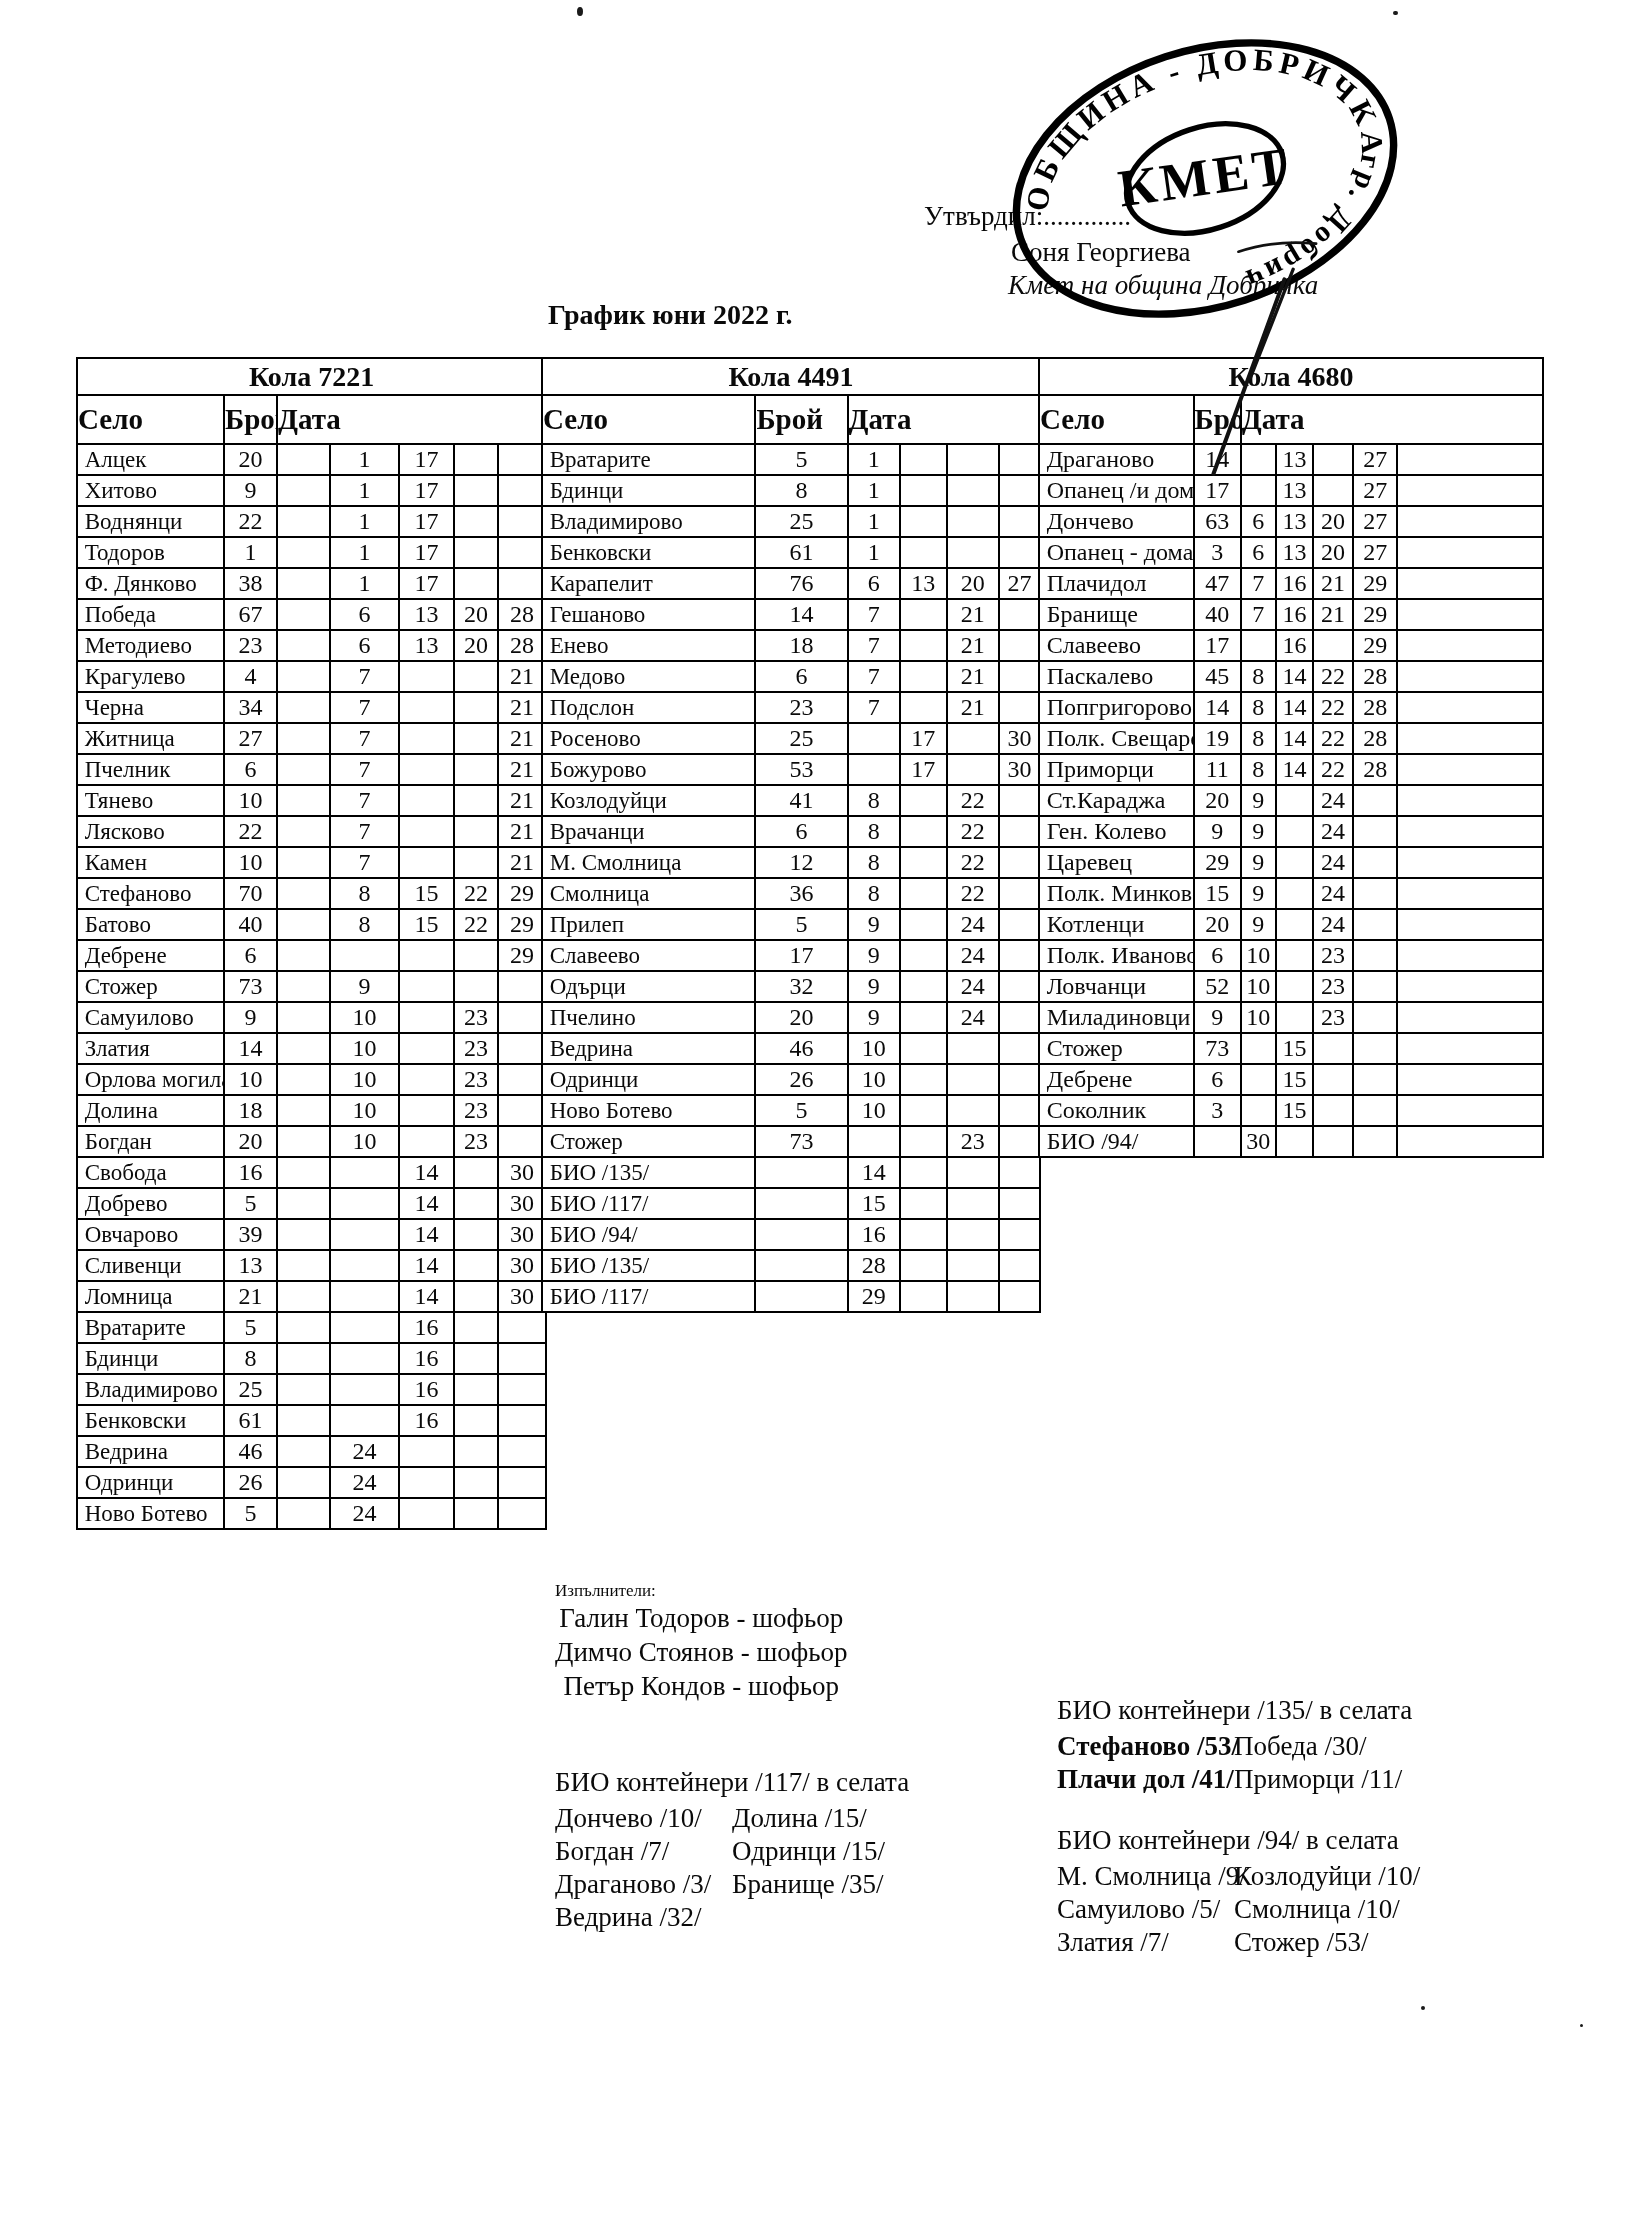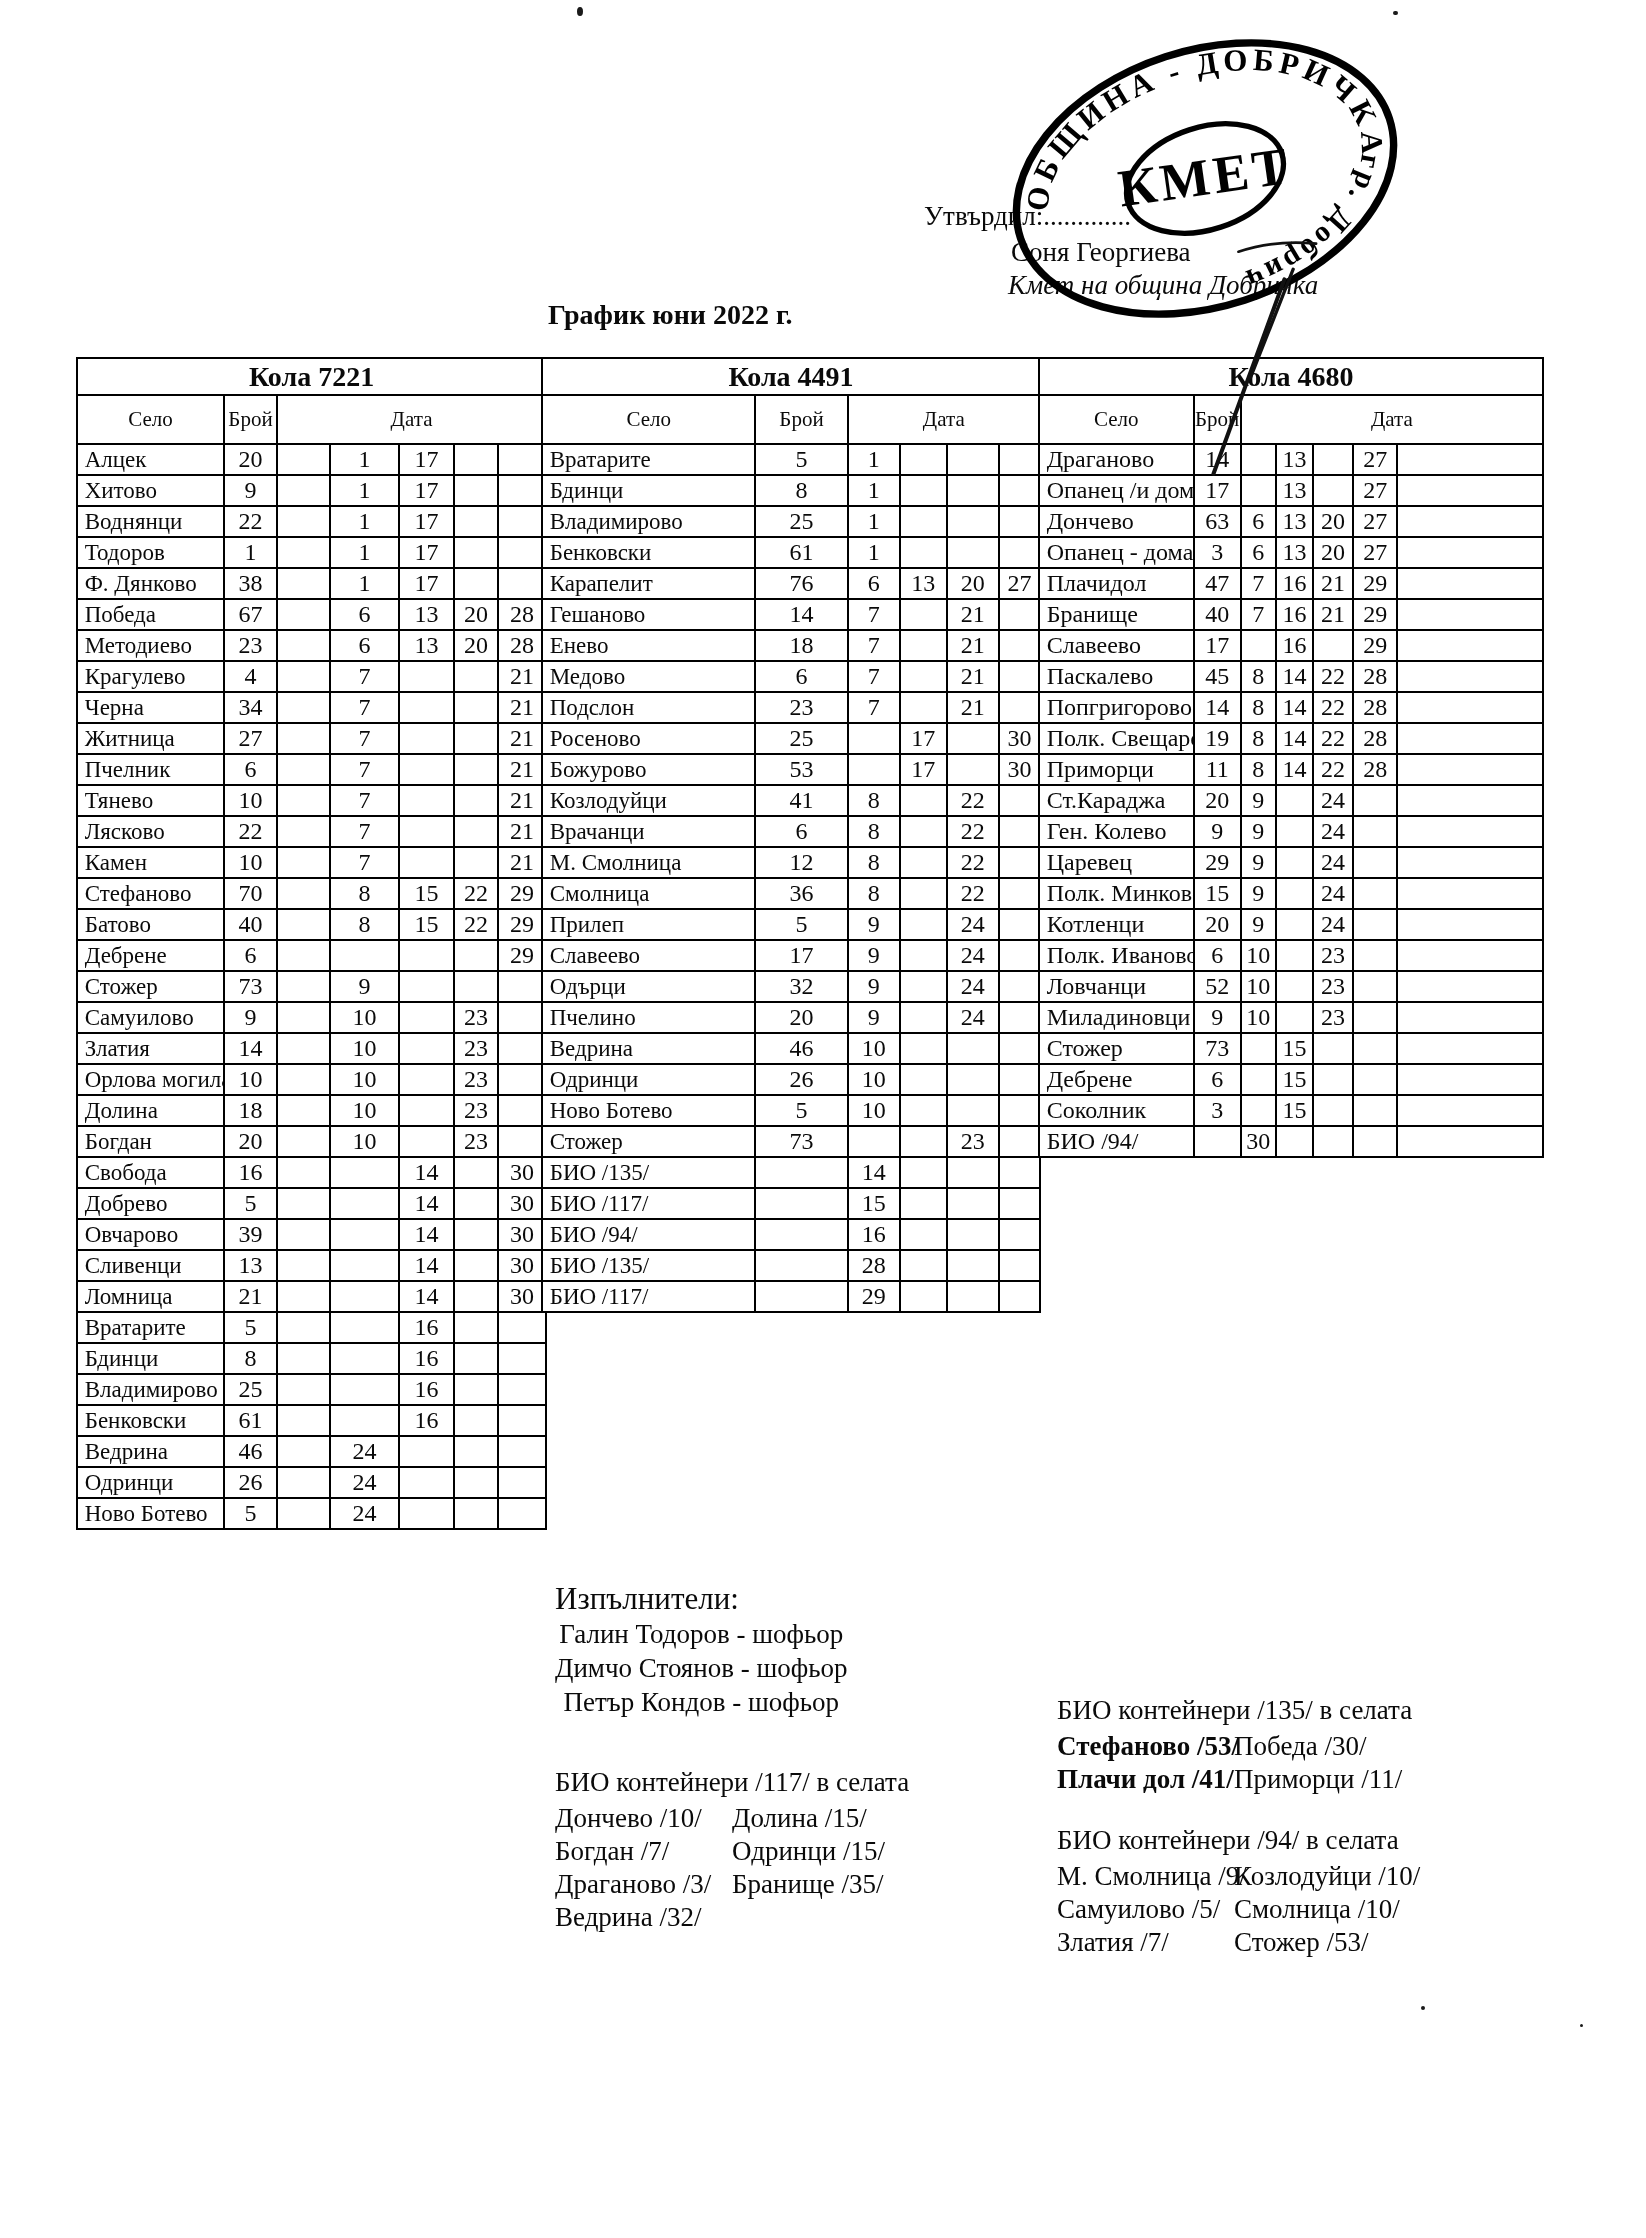--- a/index.html
+++ b/index.html
@@ -20,7 +20,7 @@
     vertical-align:middle;background:#fff;
   }
   .tbl th.car{font-size:28px;font-weight:bold;height:35px;text-align:center;}
-  .tbl th.colh{font-size:21px;font-weight:normal;height:47px;text-align:center;}
+  .tbl th.colh{font-size:29px;font-weight:bold;height:47px;text-align:left;}
   .tbl td{height:29px;font-size:24px;text-align:center;}
   .tbl td.v{text-align:left;padding-left:6.7px;font-size:23px;}
   .tbl.t3 td.v{font-size:24px;}

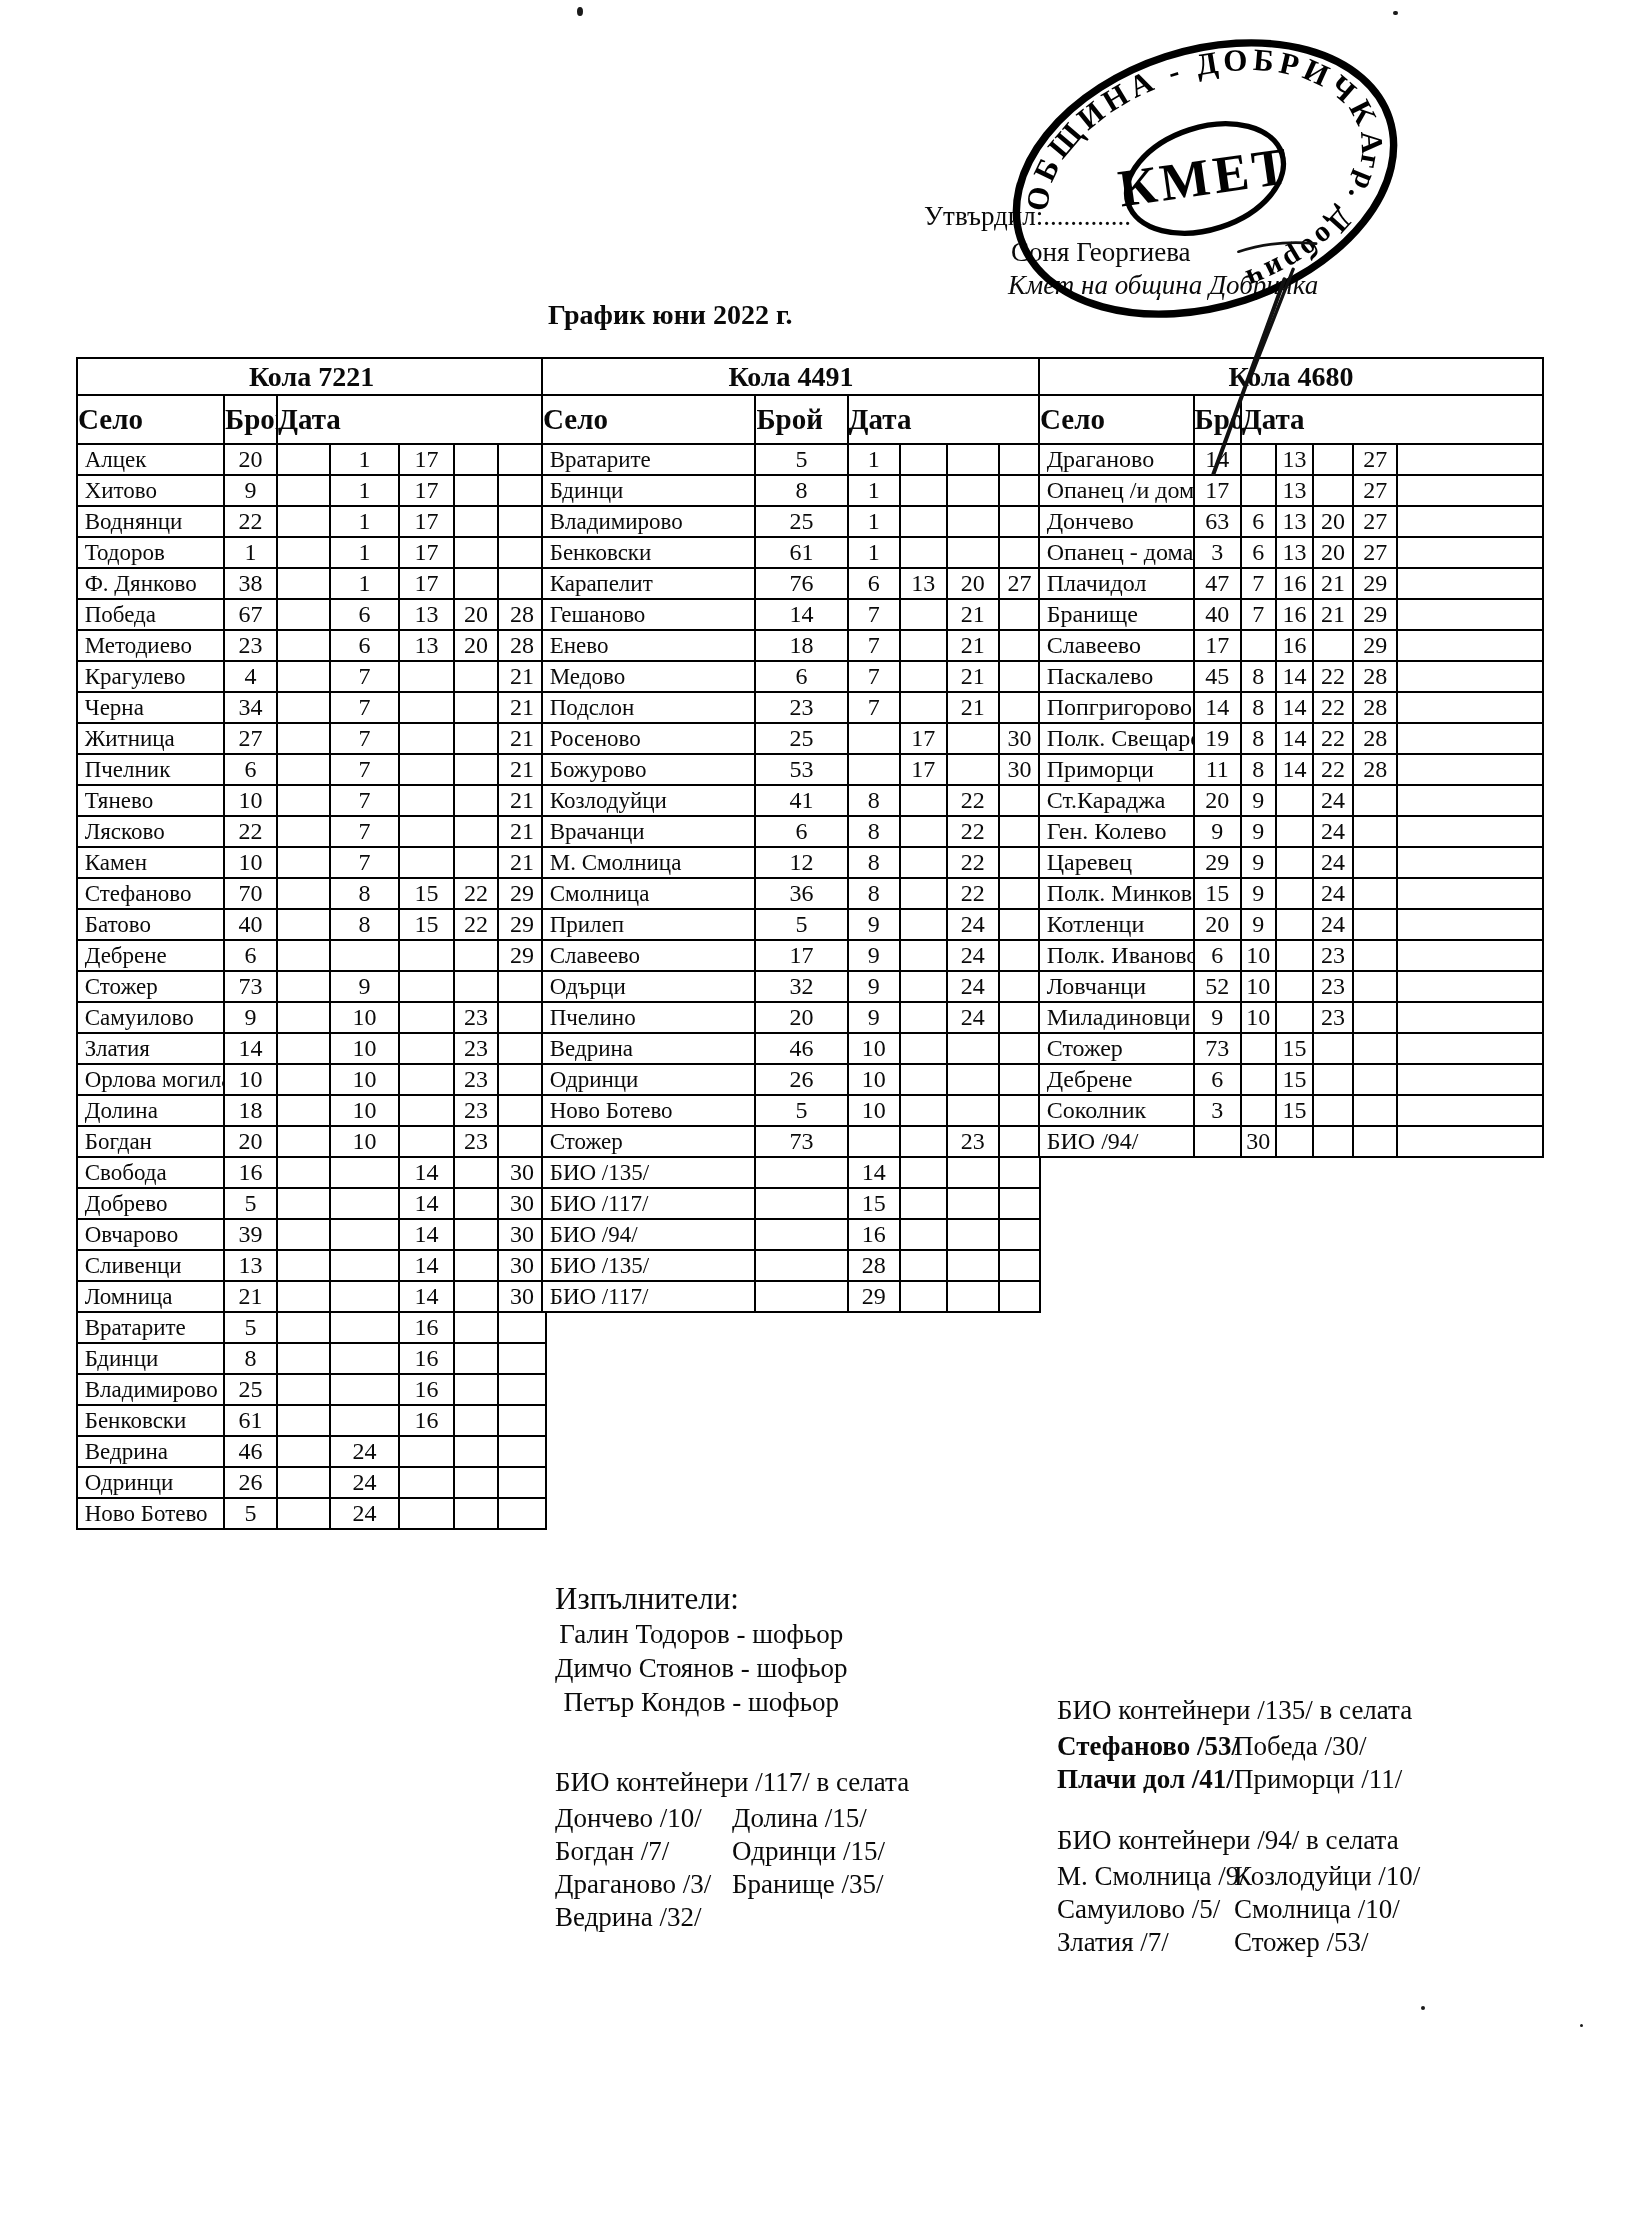--- a/index.html
+++ b/index.html
@@ -25,7 +25,7 @@
   .tbl td.v{text-align:left;padding-left:6.7px;font-size:23px;}
   .tbl.t3 td.v{font-size:24px;}
   
-  .txt40{font-size:31px;white-space:nowrap;}
+  .txt40{font-size:17px;white-space:nowrap;}
   .bio .bio-title{font-size:27px;white-space:nowrap;margin-bottom:4px;}
   .bio .bio-cols{display:flex;}
   .bio .bio-col > div{font-size:27px;line-height:33px;white-space:nowrap;}

